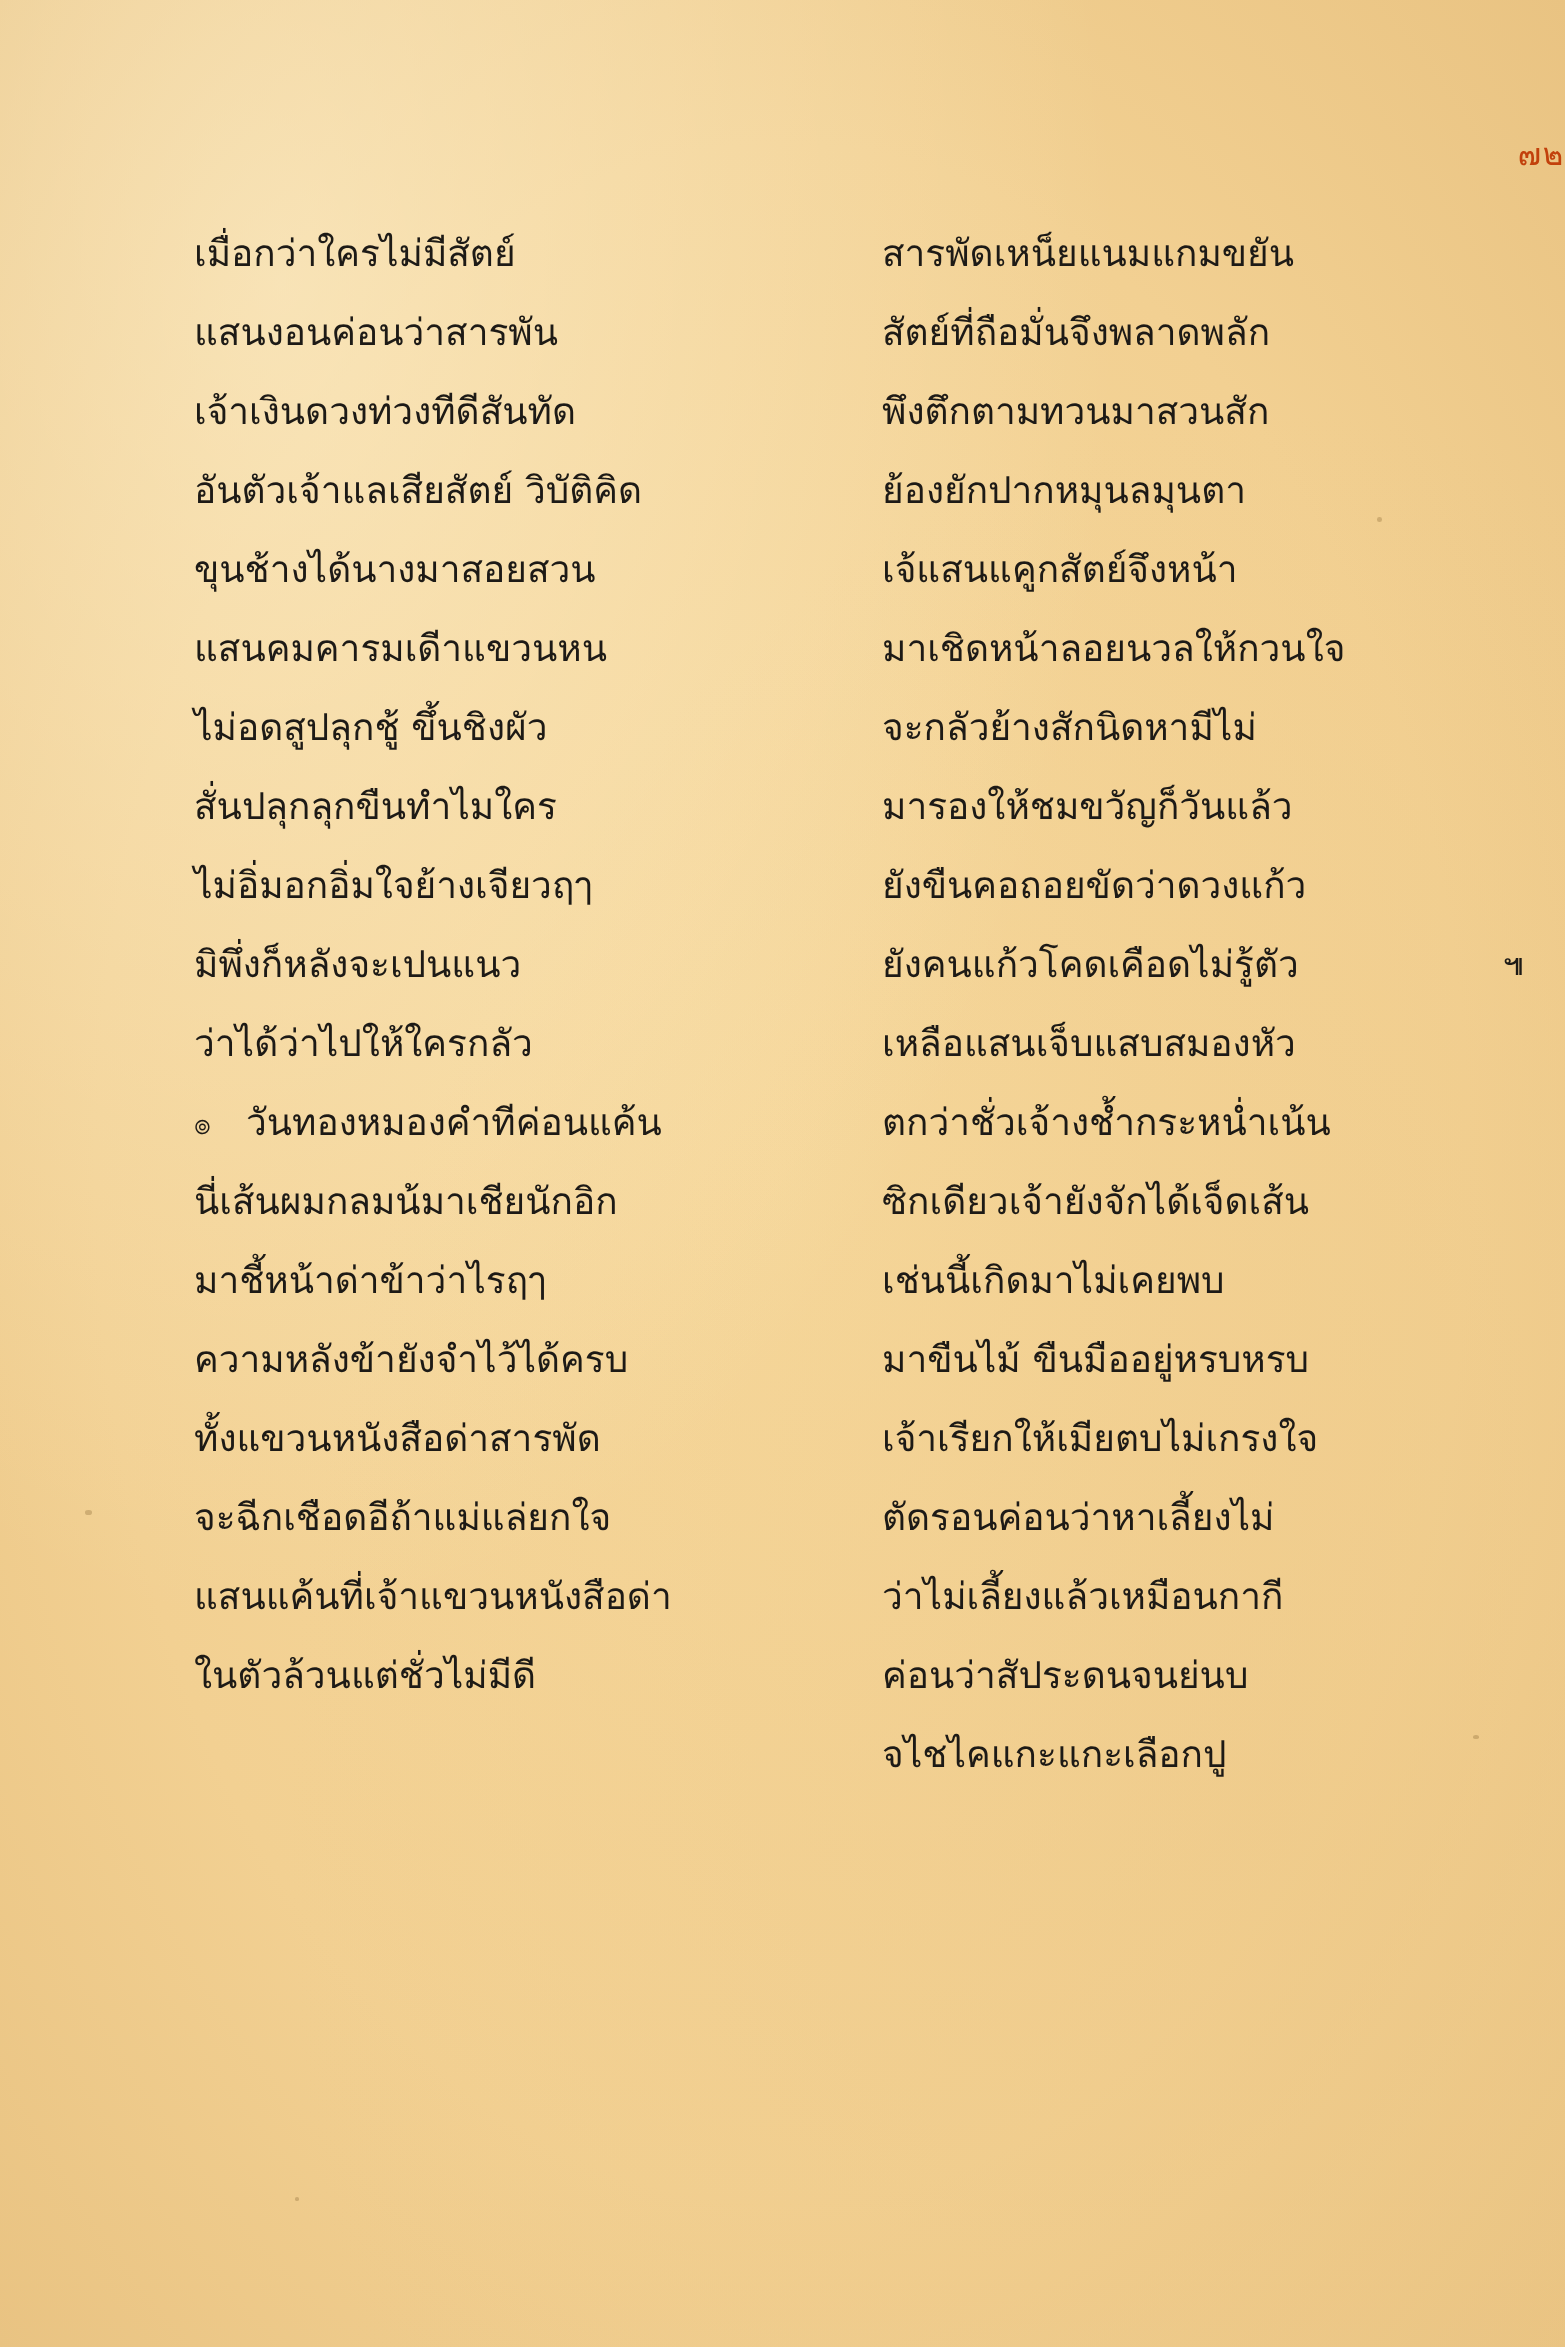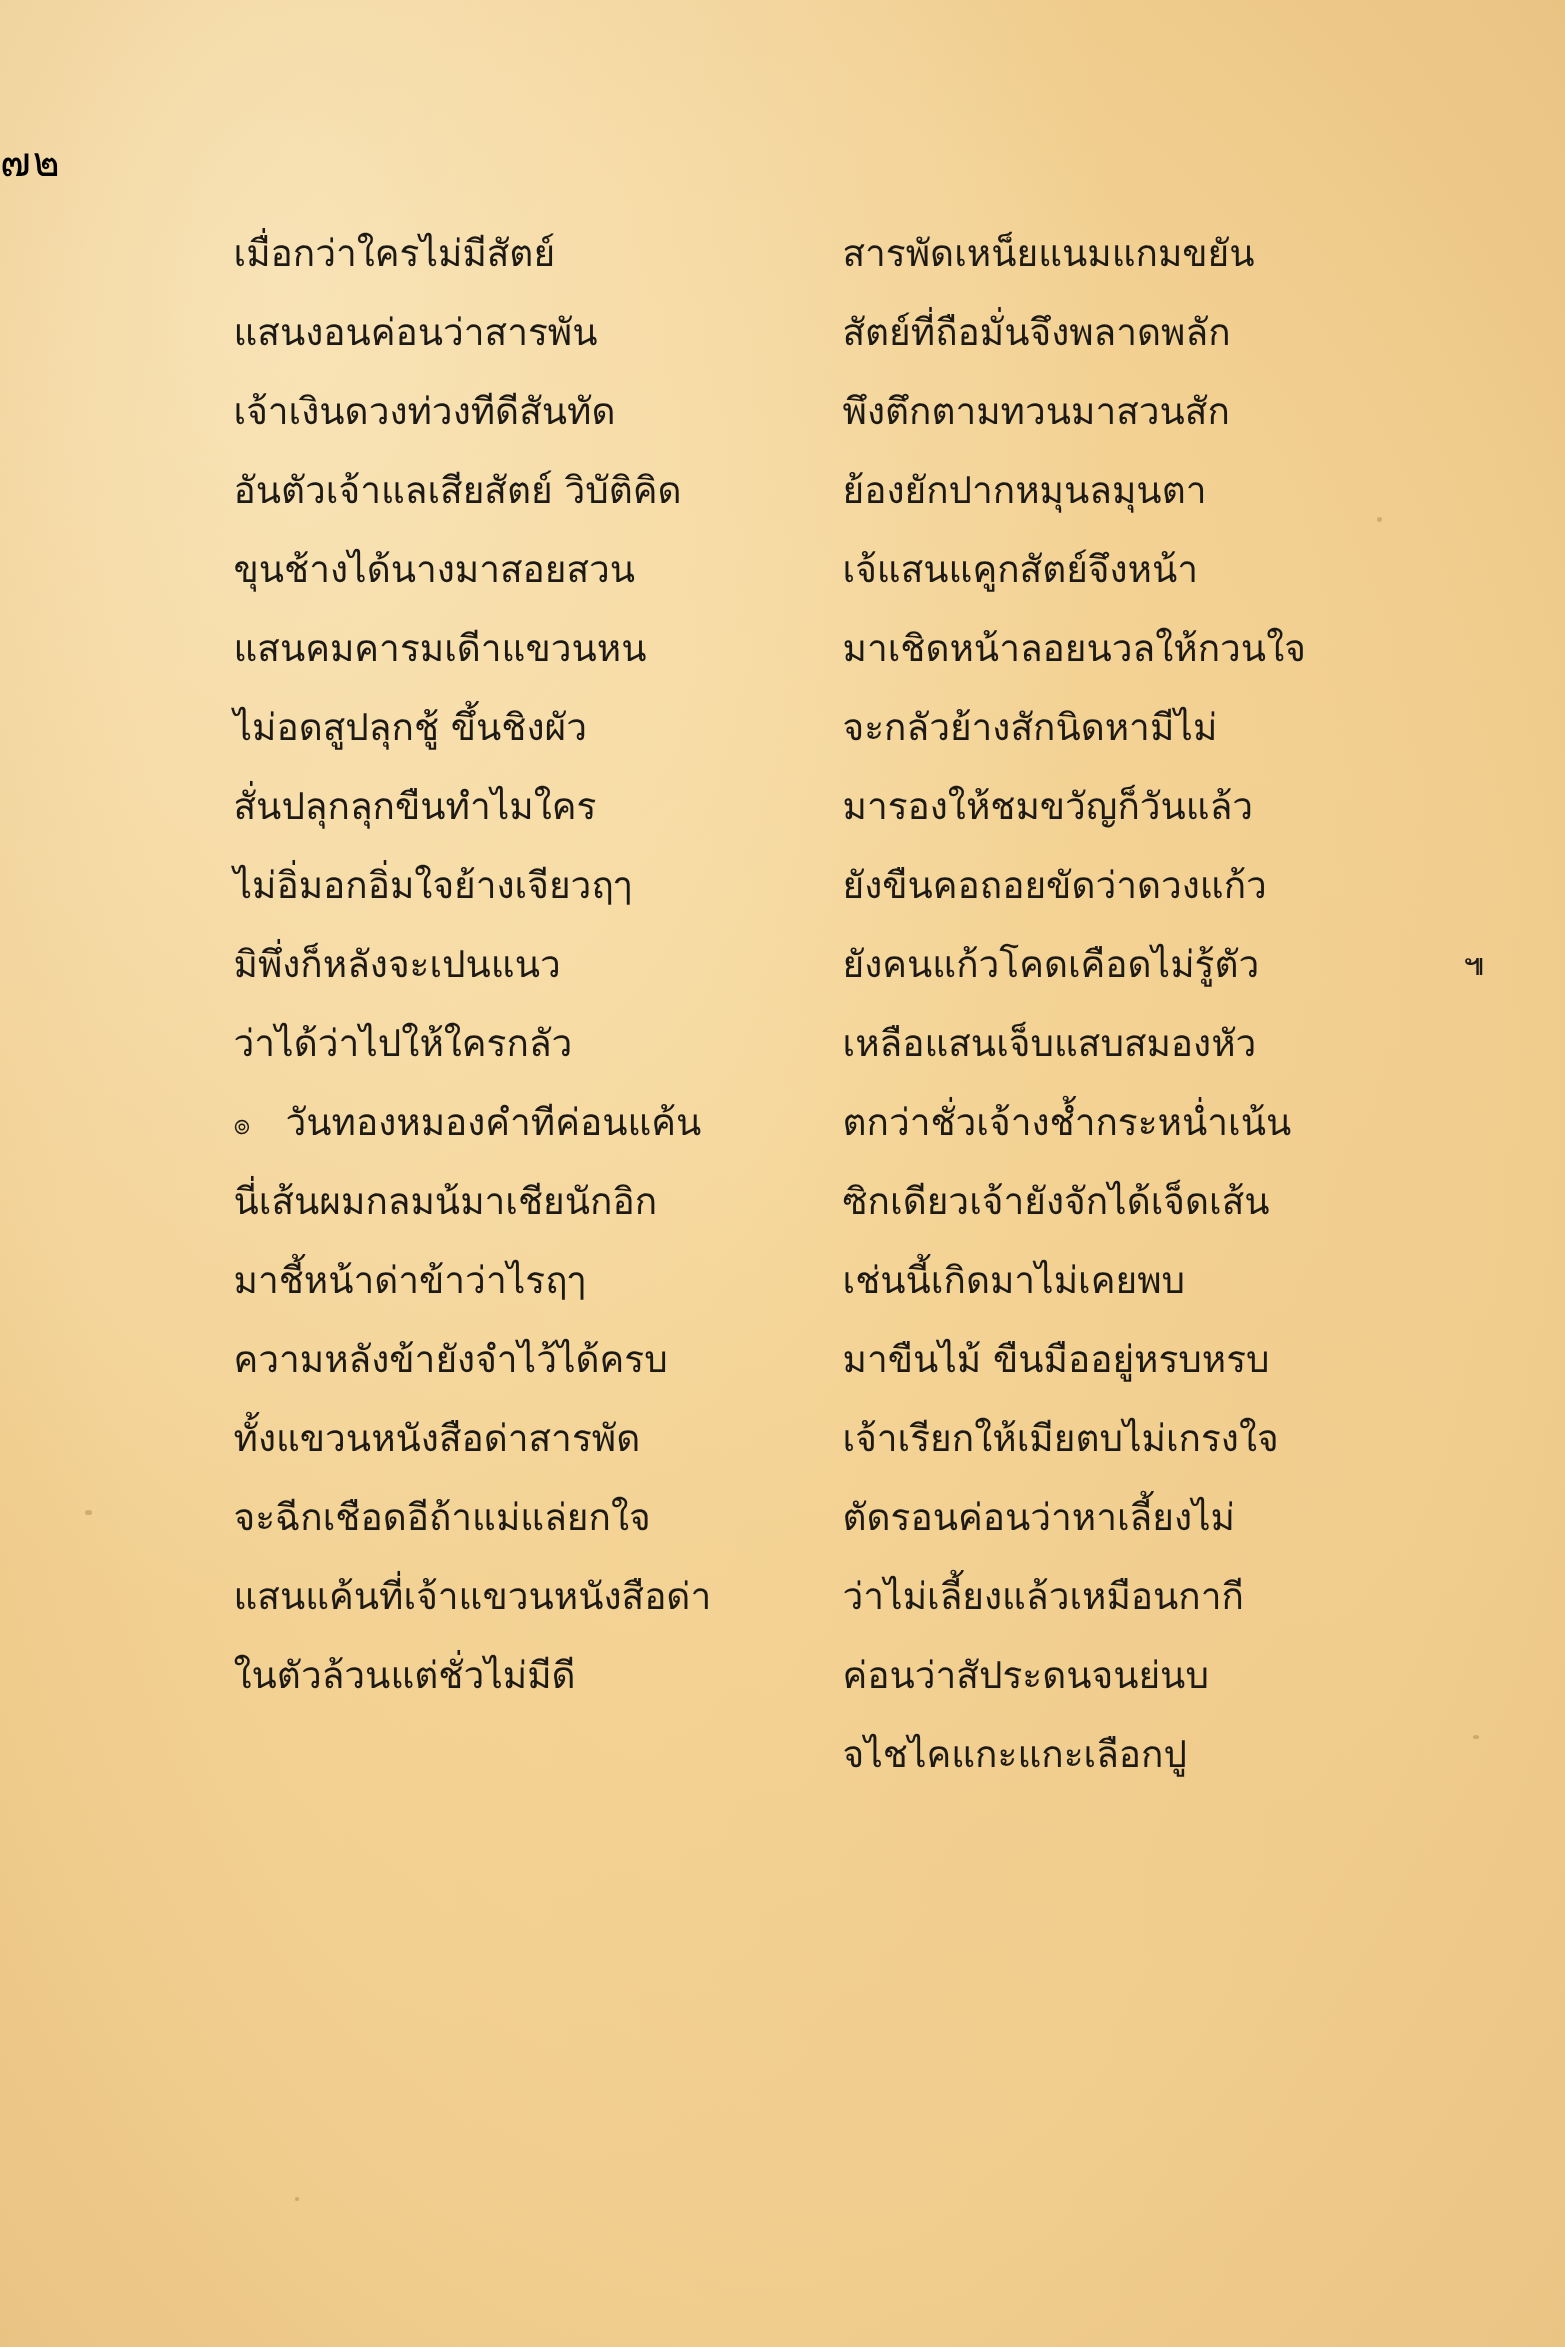--- a/index.html
+++ b/index.html
@@ -33,9 +33,9 @@
     top: 129px;
     left: 0;
     width: 100%;
-    text-align: left;
-    font-size: 41px;
-    color: #000000;
+    text-align: right;
+    font-size: 31px;
+    color: #c2410c;
     letter-spacing: 1.8px;
   }
   .columns {

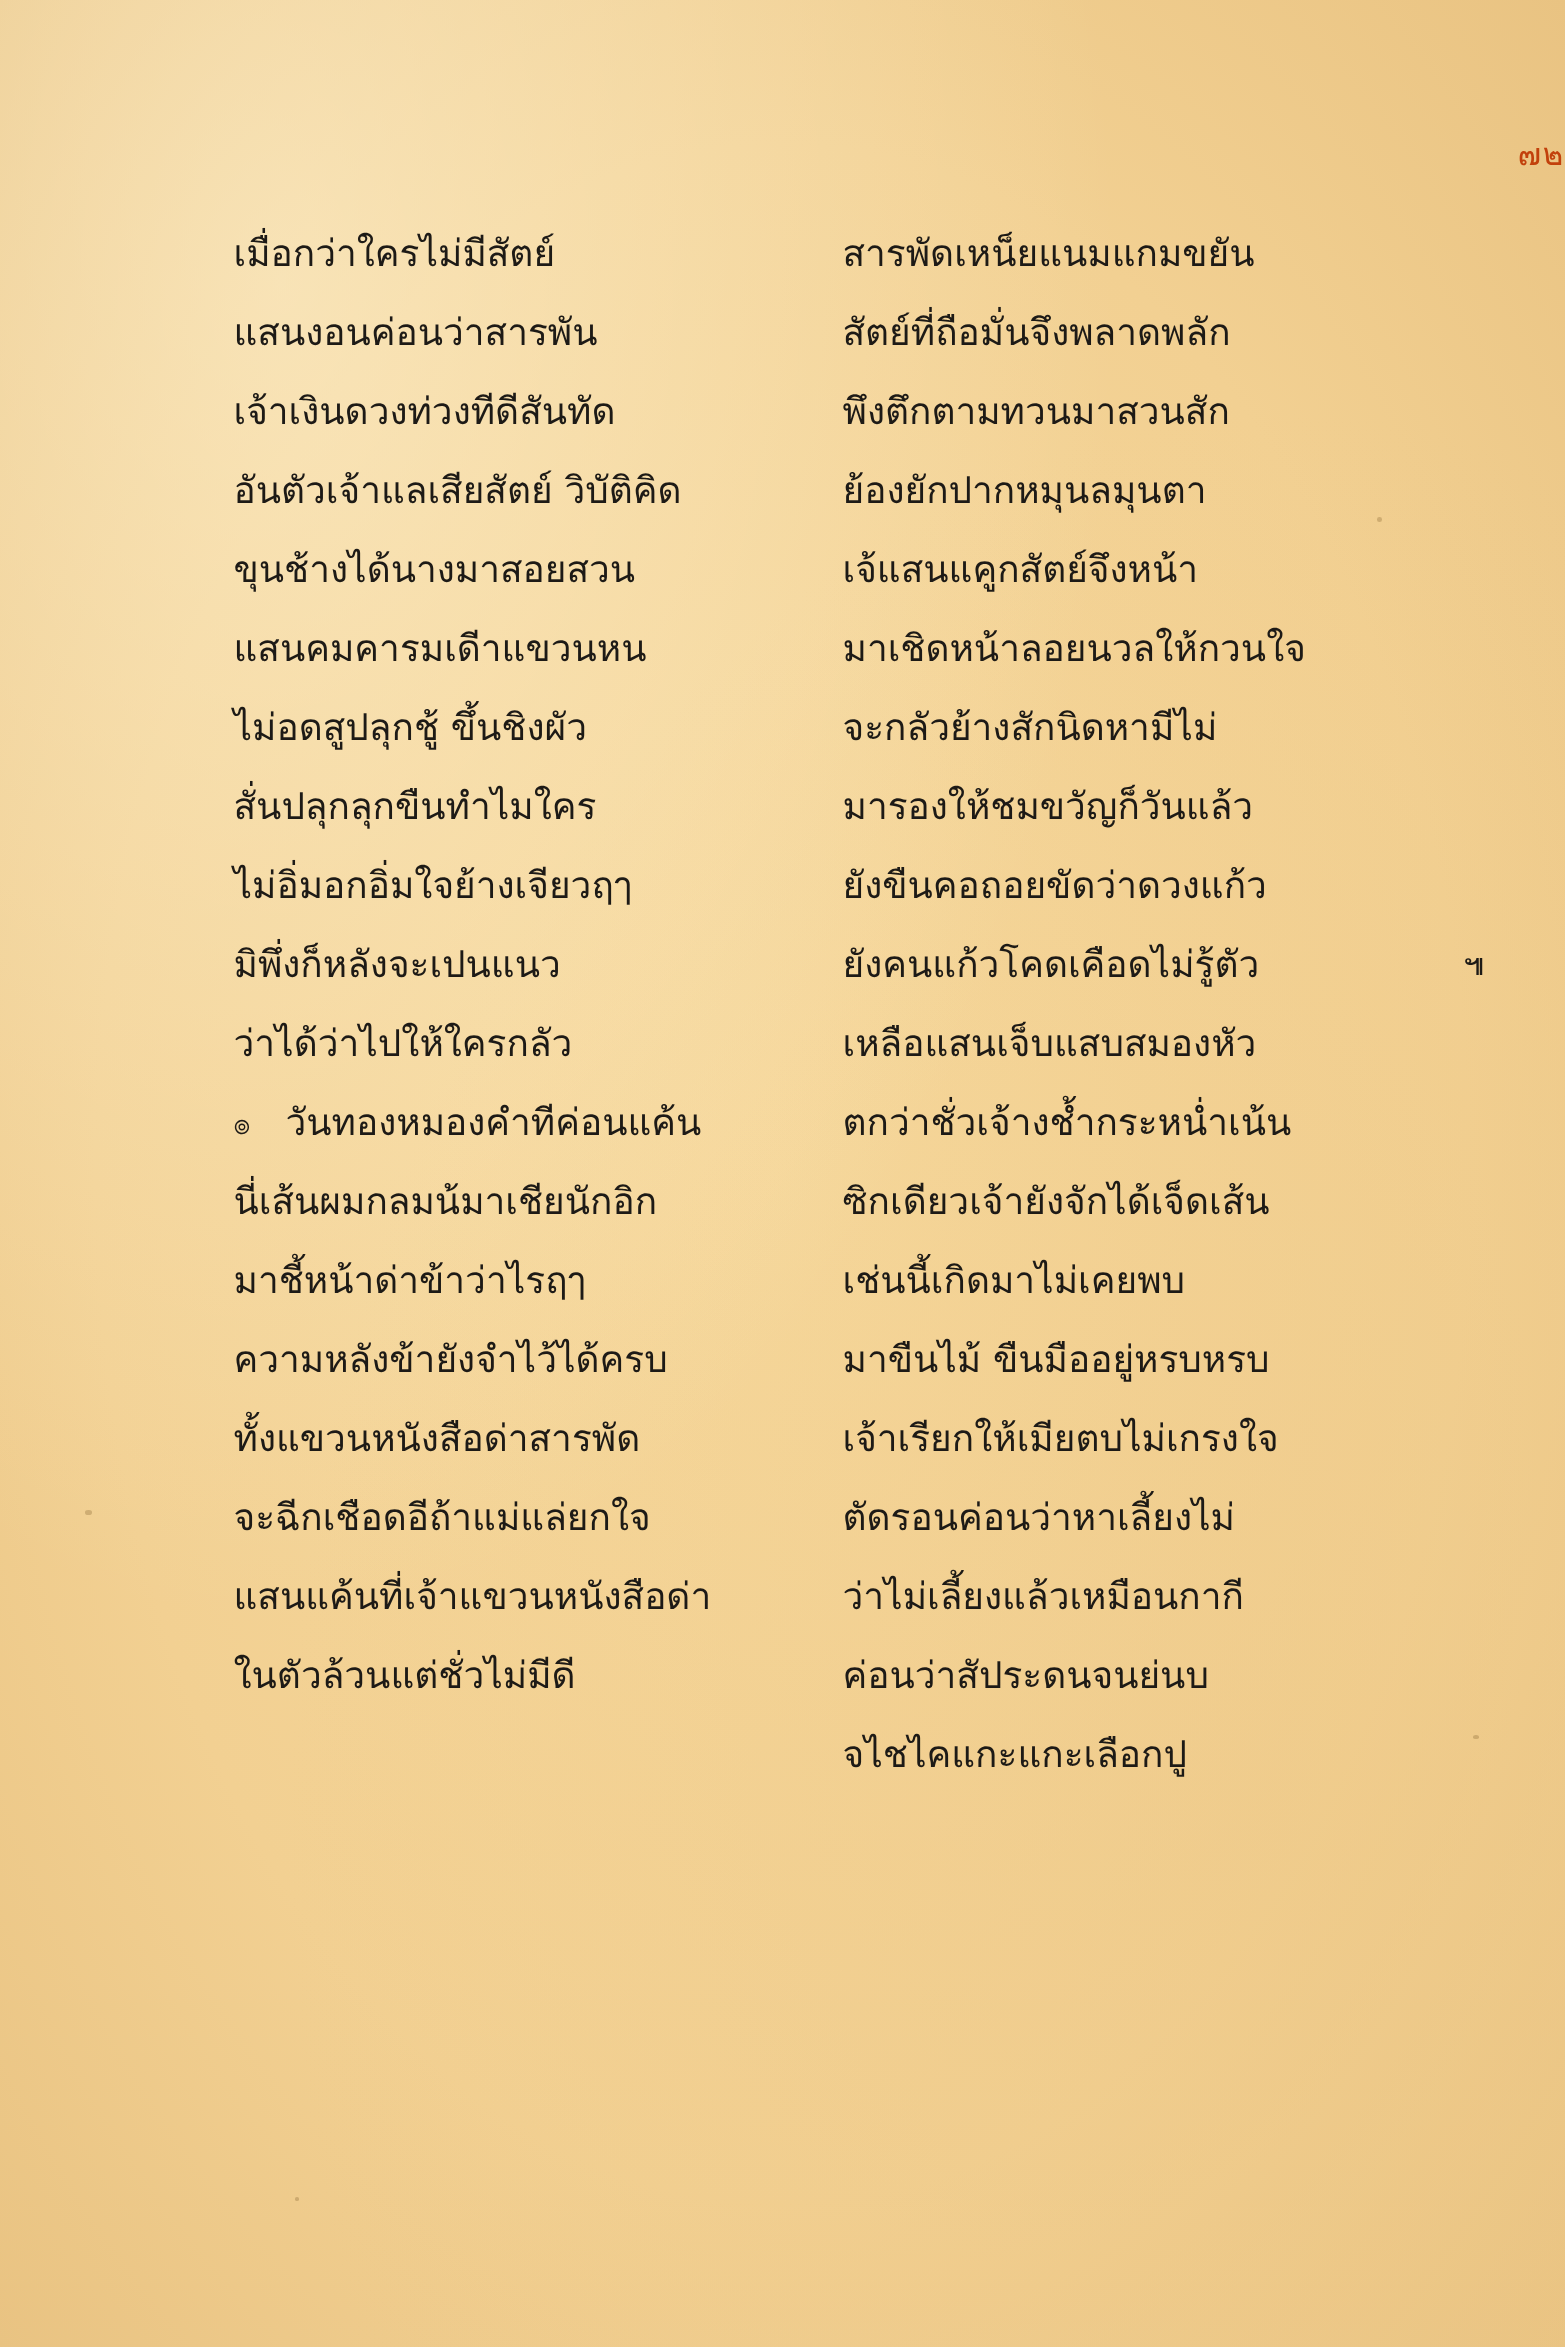--- a/index.html
+++ b/index.html
@@ -45,7 +45,7 @@
     width: 100%;
     height: 2058px;
     display: flex;
-    justify-content: center;
+    justify-content: space-between;
   }
   .col {
     width: 572px;

